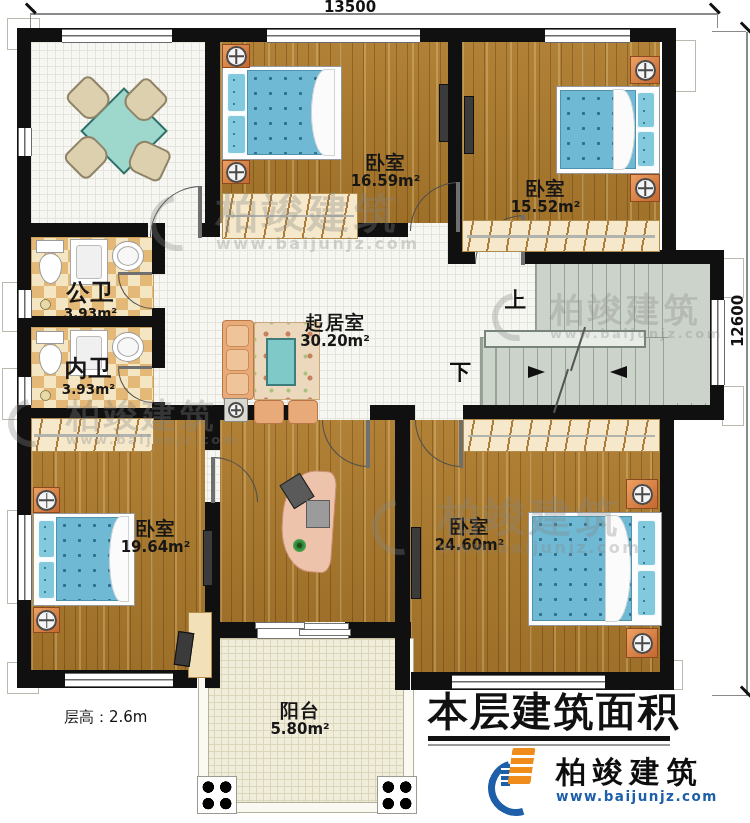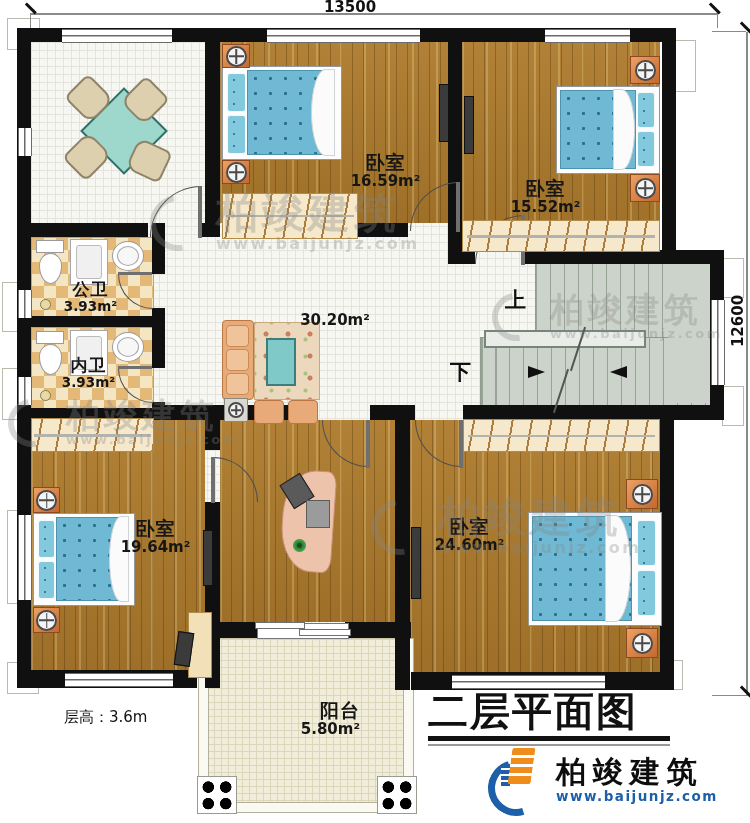--- a/index.html
+++ b/index.html
@@ -81,7 +81,7 @@
   .room-label{position:absolute;text-align:center;color:#161616;line-height:1.12;z-index:30;}
   .room-label .nm{display:block;font-size:19px;font-weight:800;letter-spacing:1px;}
   .room-label .ar{display:block;font-size:15px;font-weight:700;}
-  .room-label.sm .nm{font-size:17px;}
+  .room-label.sm .nm{font-size:23px;}
   .room-label.sm .ar{font-size:13.5px;}
   .updown{position:absolute;font-size:21px;font-weight:800;color:#111;z-index:30;line-height:1;}
   

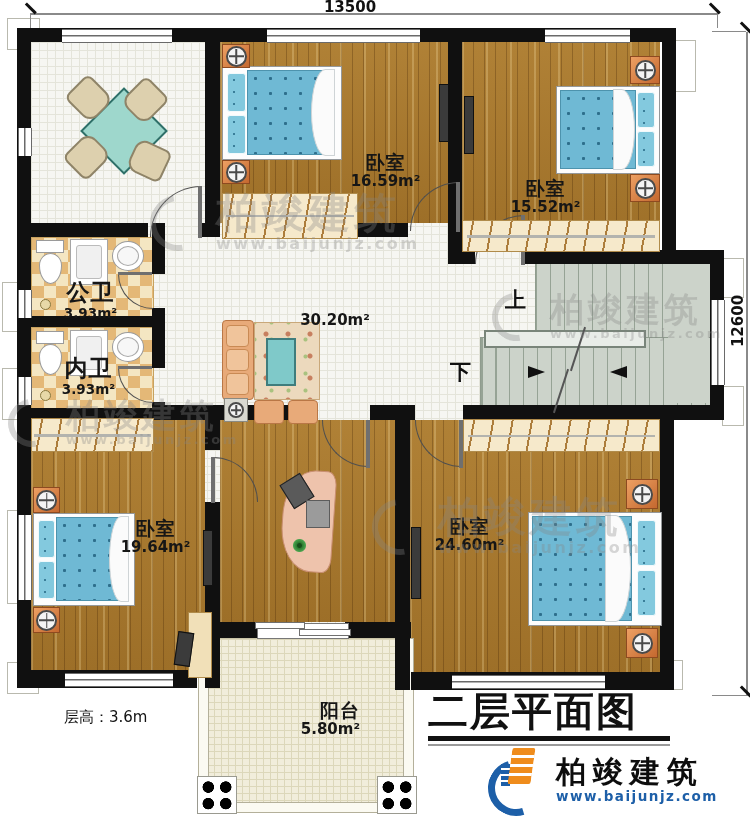--- a/index.html
+++ b/index.html
@@ -349,6 +349,7 @@
     <span class="ar">3.93m²</span>
   </div>
   <div class="room-label" style="left:270px;top:312px;width:130px;">
+    <span class="nm">起居室</span>
     <span class="ar">30.20m²</span>
   </div>
   <div class="room-label" style="left:98px;top:518px;width:115px;">

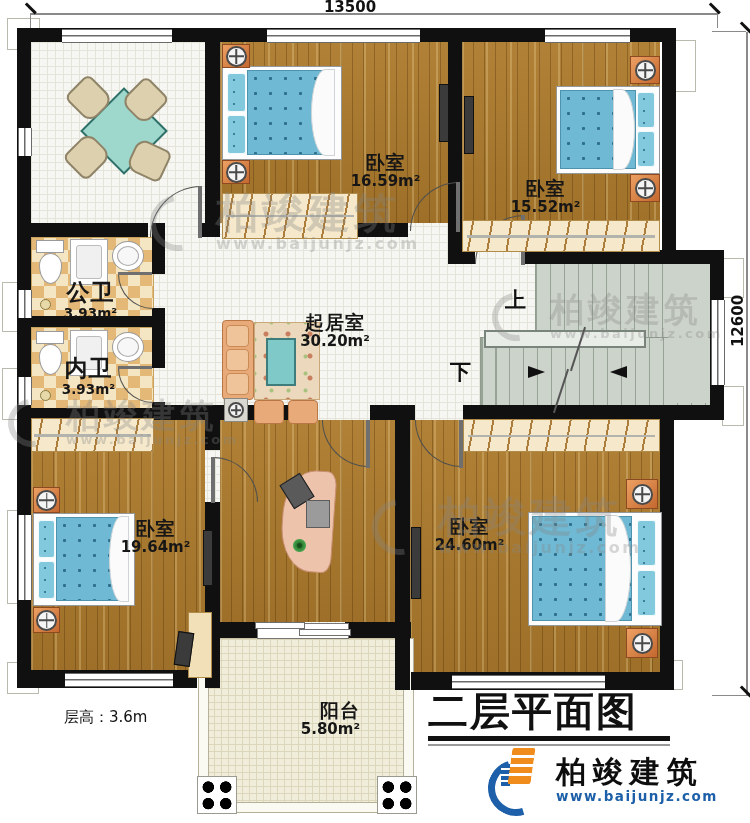--- a/index.html
+++ b/index.html
@@ -395,7 +395,7 @@
   </div>
 
   <div class="footnotes">
-    <div>层高：3.6m</div>
+    <div>层高：2.6m</div>
   </div>
 
   <div class="titleblock">

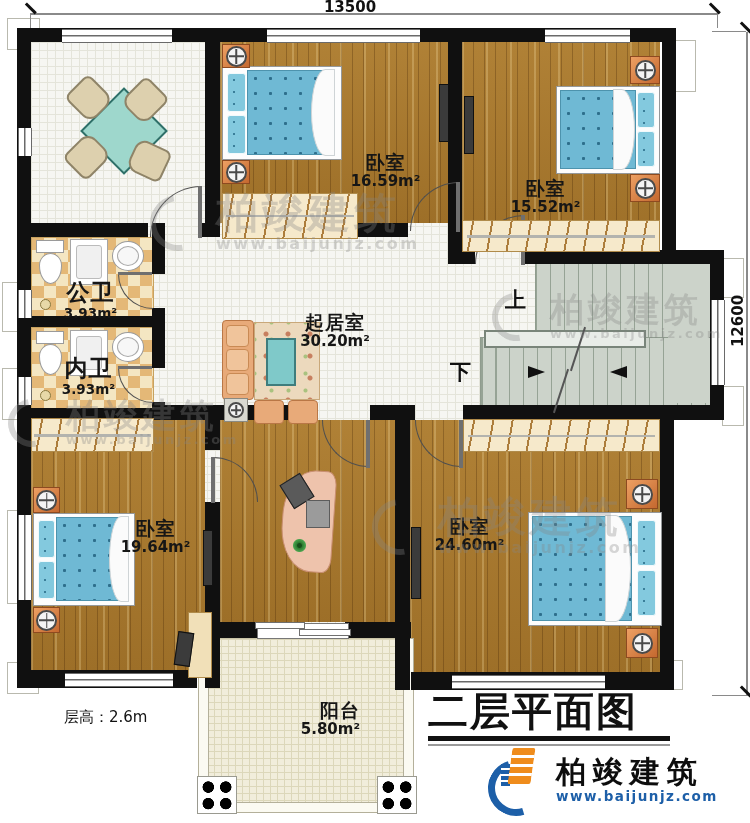--- a/index.html
+++ b/index.html
@@ -360,7 +360,7 @@
     <span class="nm">卧室</span>
     <span class="ar">24.60m²</span>
   </div>
-  <div class="room-label" style="left:240px;top:700px;width:120px;text-align:right;">
+  <div class="room-label" style="left:240px;top:700px;width:120px;">
     <span class="nm">阳台</span>
     <span class="ar">5.80m²</span>
   </div>

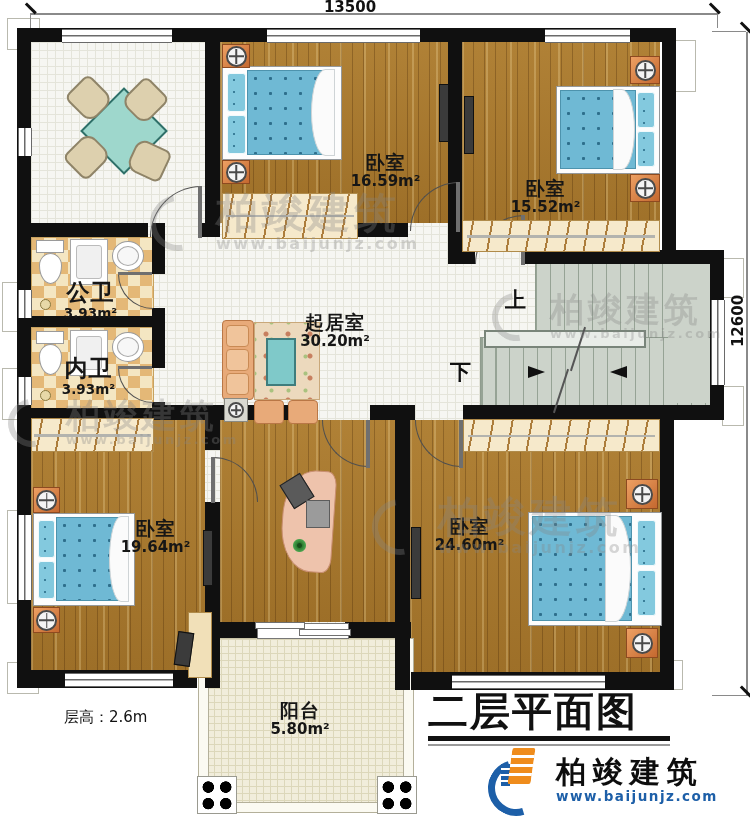--- a/index.html
+++ b/index.html
@@ -400,7 +400,7 @@
 
   <div class="titleblock">
     <div class="titlerow">
-      <span class="title-main">二层平面图</span>
+      <span class="title-main">本层建筑面积</span>
     </div>
     <div class="title-ul1"></div>
     <div class="title-ul2"></div>

